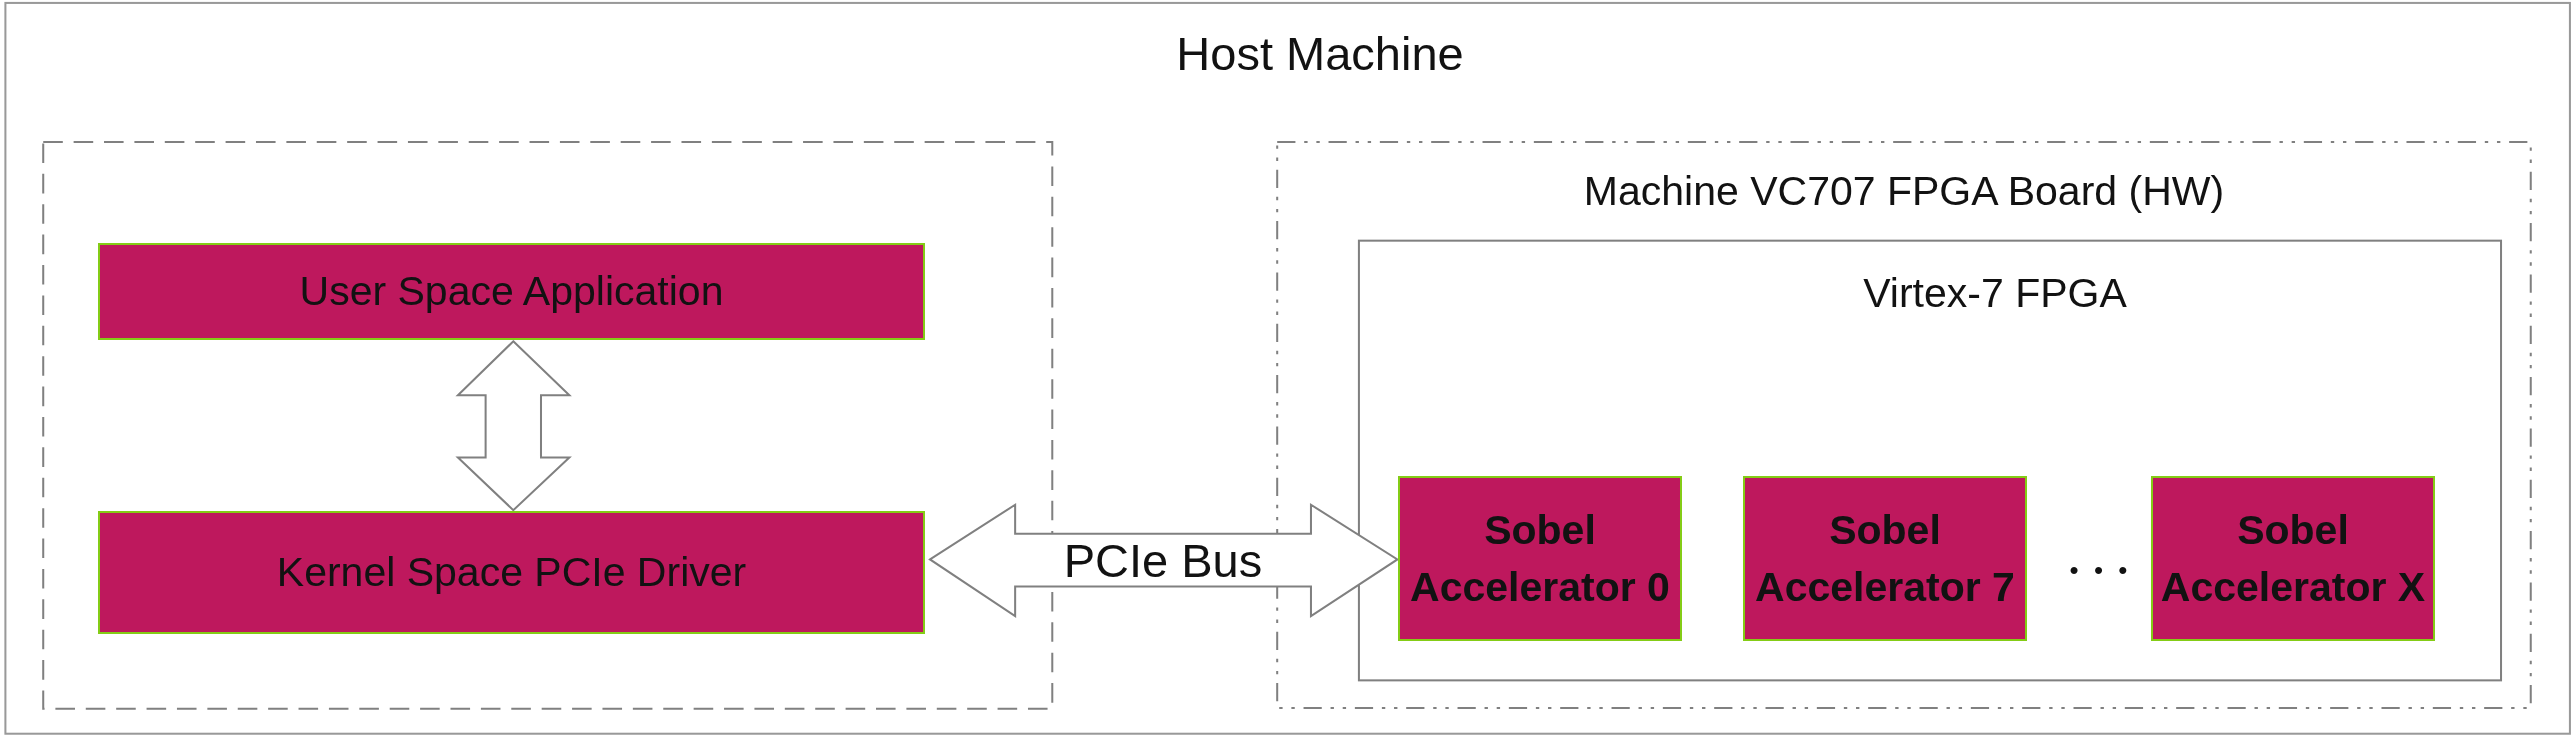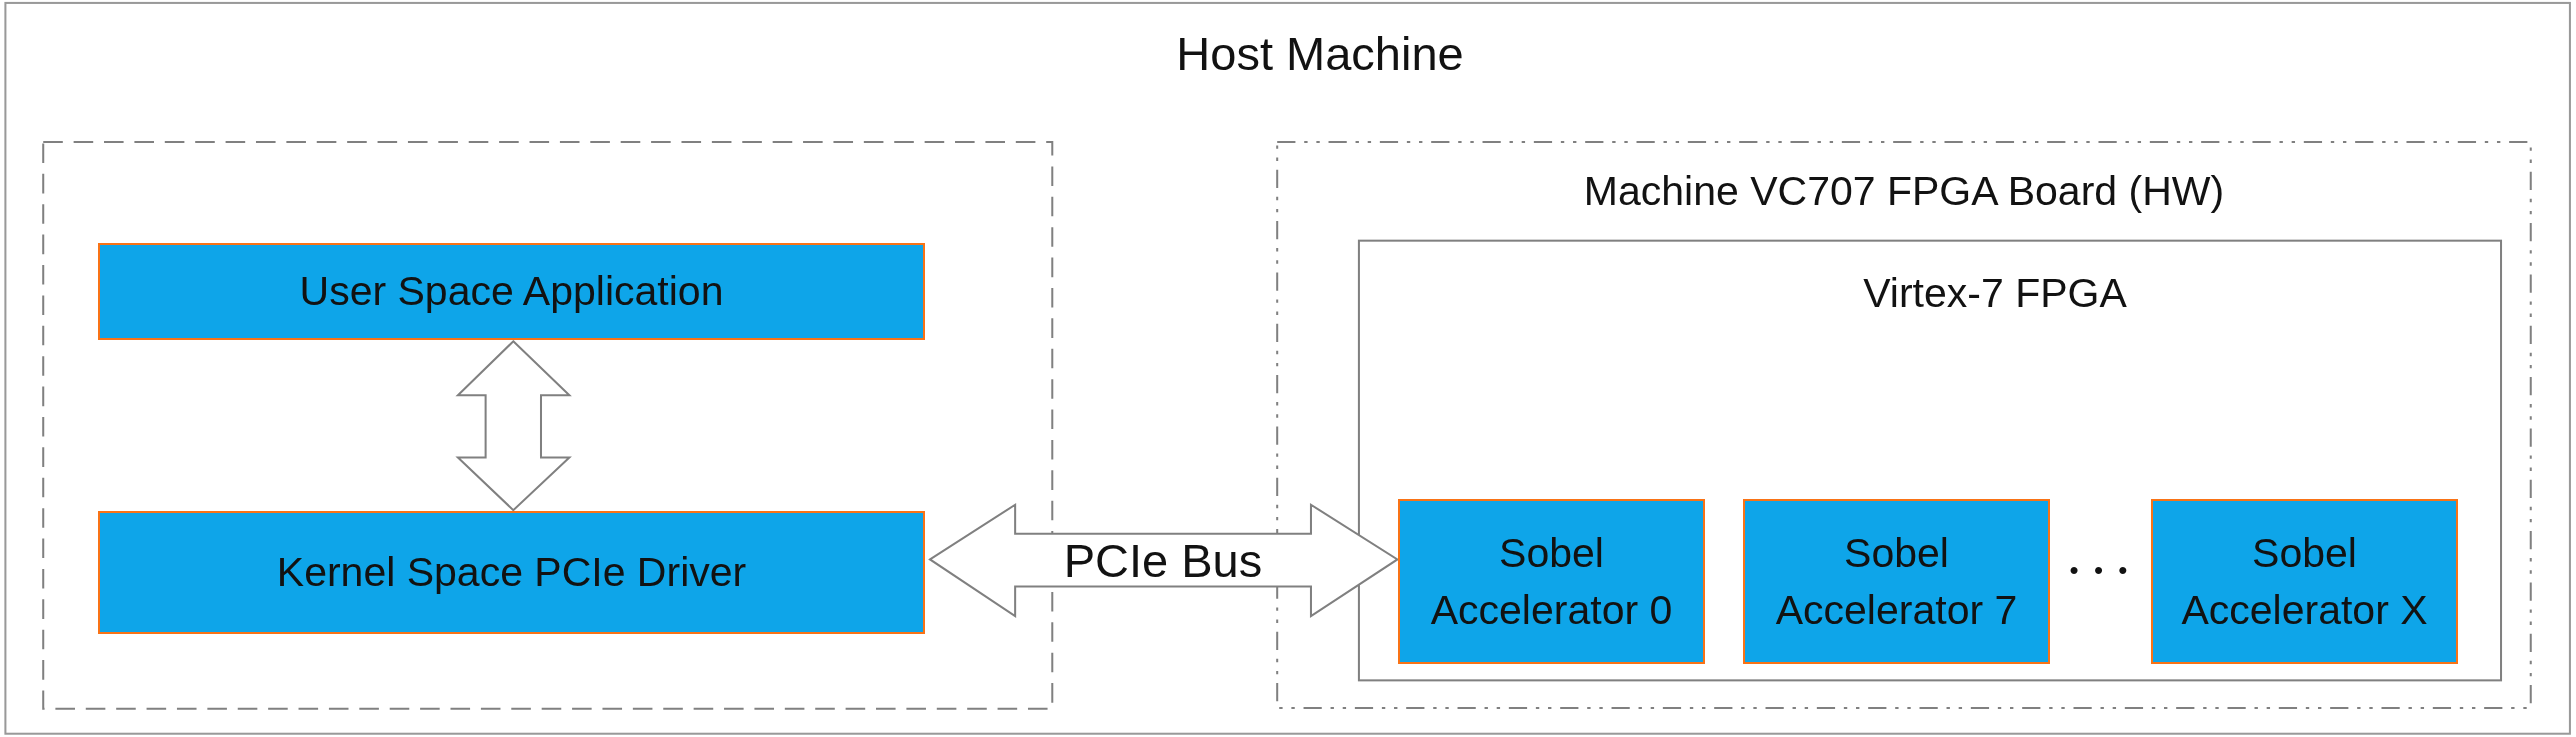--- a/index.html
+++ b/index.html
@@ -23,8 +23,8 @@
   .hd-virtex{left:1359px;width:1272px;top:267px;}
   .solidbox{
     position:absolute;
-    border:2px solid #f97316;
-    background:#0ea5e9;
+    border:2px solid #84cc16;
+    background:#be185d;
     display:flex;align-items:center;justify-content:center;
     text-align:center;
     font-size:41px;line-height:57px;

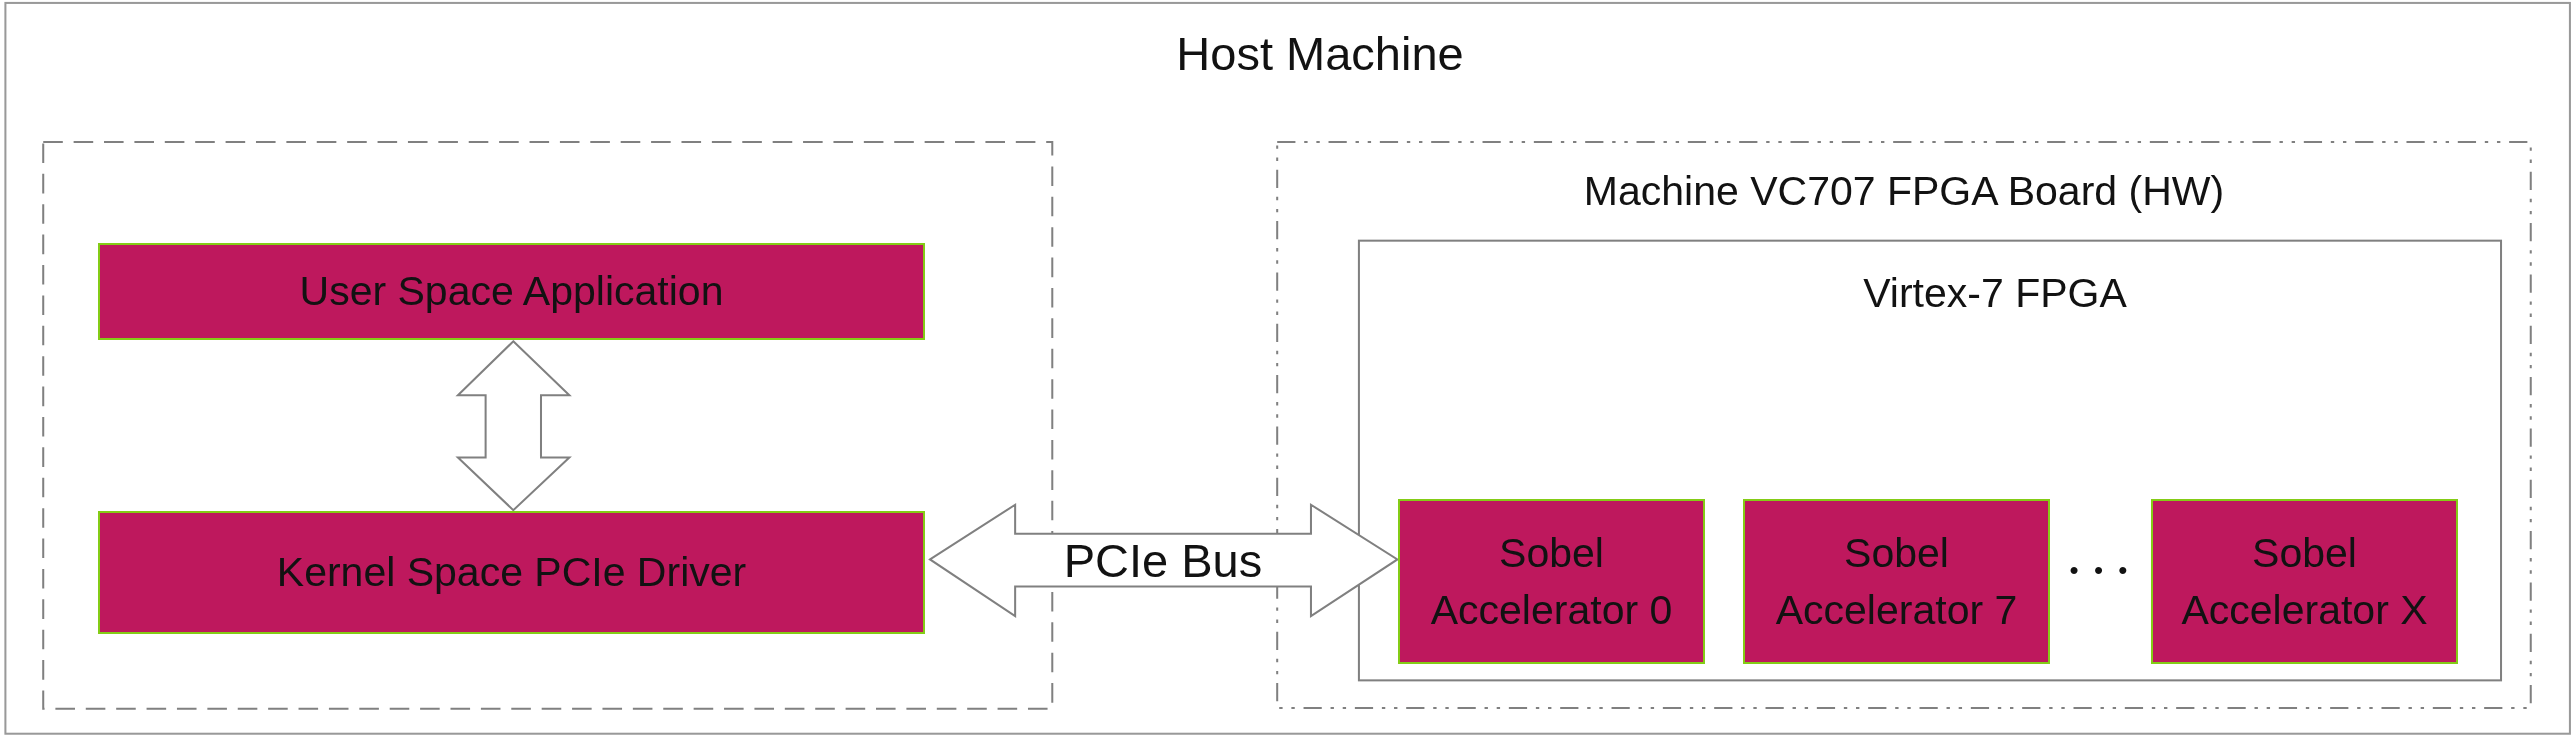--- a/index.html
+++ b/index.html
@@ -32,7 +32,7 @@
   }
   .box-user{left:98px;top:243px;width:827px;height:97px;}
   .box-kernel{left:98px;top:511px;width:827px;height:123px;}
-  .box-acc{top:499px;width:307px;height:165px;}
+  .box-acc{top:476px;width:284px;height:165px;font-weight:bold;}
   .box-acc0{left:1398px;}
   .box-acc1{left:1743px;}
   .box-accx{left:2151px;}

